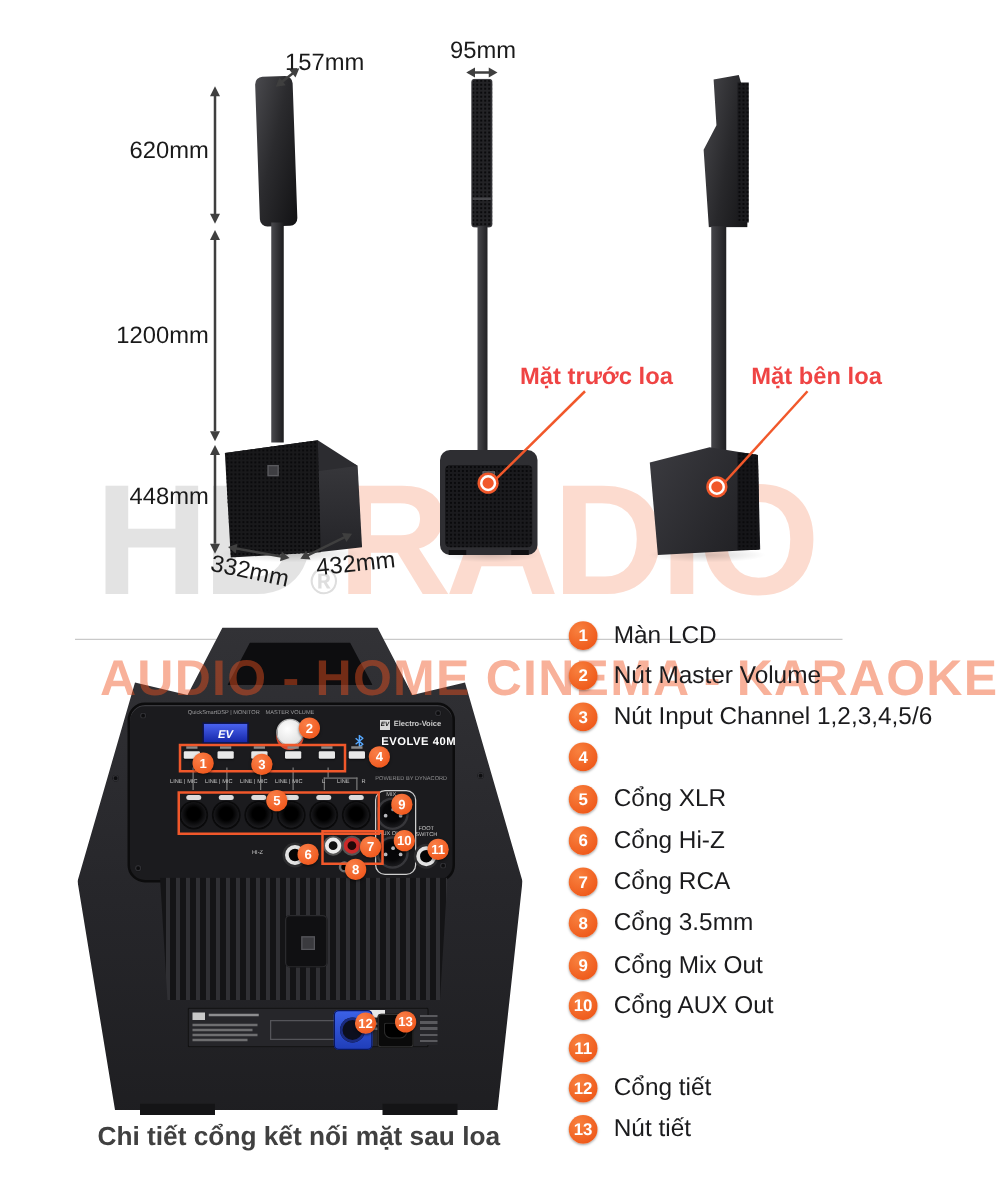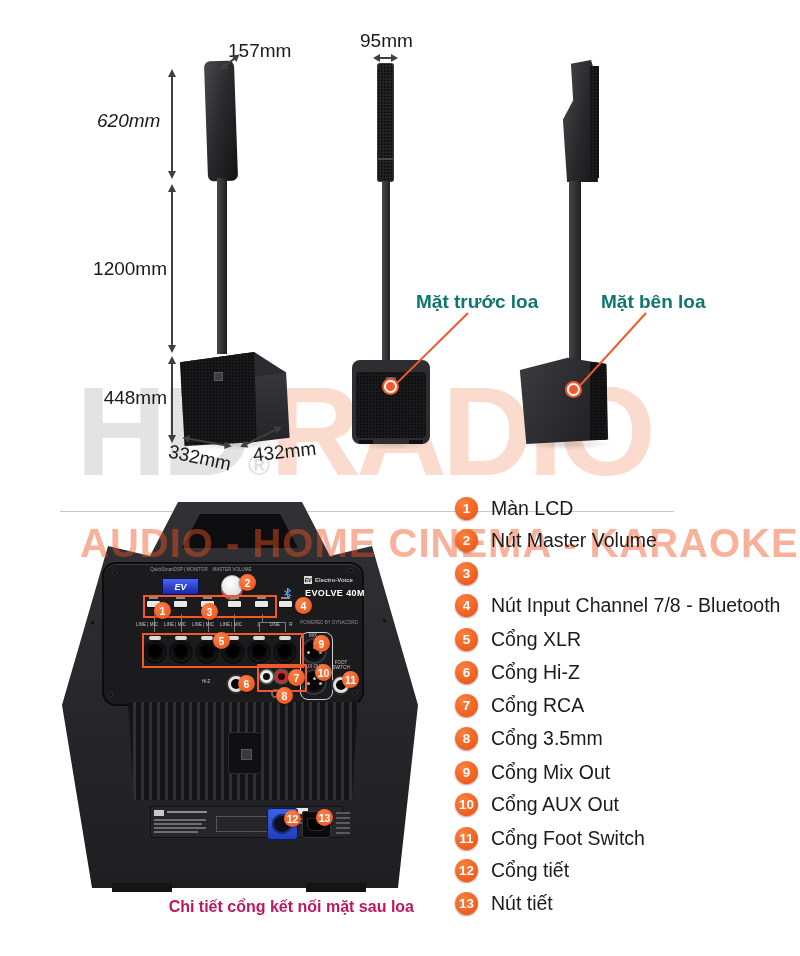--- a/index.html
+++ b/index.html
@@ -66,7 +66,7 @@
   <div class="dim" style="left:360px;top:30px;">95mm</div>
   <div class="harrow" style="left:375px;top:57px;width:21px;"></div>
 
-  <div class="dim" style="left:97px;top:110px;width:70px;font-style:italic;">620mm</div>
+  <div class="dim" style="left:97px;top:110px;width:70px;text-align:right;">620mm</div>
   <span class="tri up" style="top:69px;"></span>
   <div class="vseg" style="top:76px;height:96px;"></div>
   <span class="tri down" style="top:171px;"></span>

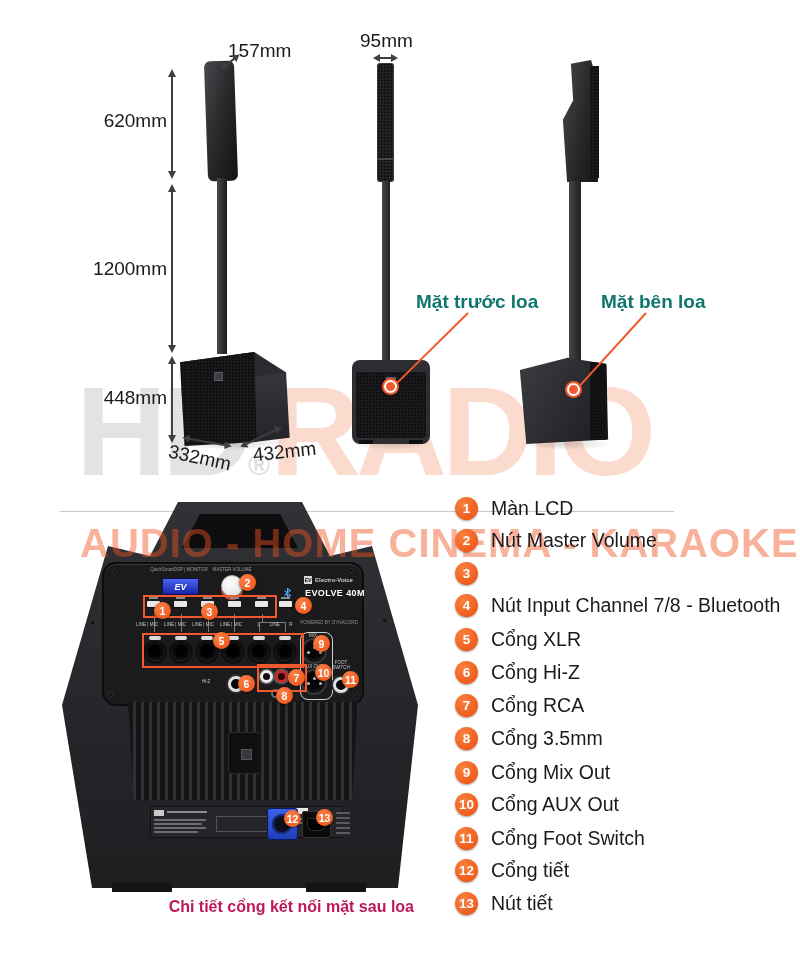--- a/index.html
+++ b/index.html
@@ -26,7 +26,7 @@
   .spk{position:absolute;z-index:2;}
   .dots{background-image:radial-gradient(circle at 1.5px 1.5px,#0a0a0c 0.9px,transparent 1.1px);background-size:3.2px 3.2px;}
   .shadow{position:absolute;z-index:1;background:radial-gradient(ellipse at center,rgba(0,0,0,.16),transparent 70%);}
-  .viewlbl{position:absolute;font-size:19px;font-weight:bold;color:#0f766e;white-space:nowrap;z-index:6;}
+  .viewlbl{position:absolute;font-size:19px;font-weight:bold;color:#ef4444;white-space:nowrap;z-index:6;}
   .oline{position:absolute;height:2px;background:#F1582B;transform-origin:0 50%;z-index:6;}
   .odot{position:absolute;width:9px;height:9px;border-radius:50%;background:#F1582B;border:2px solid #fff;box-shadow:0 0 0 2px #F1582B;z-index:7;}
   

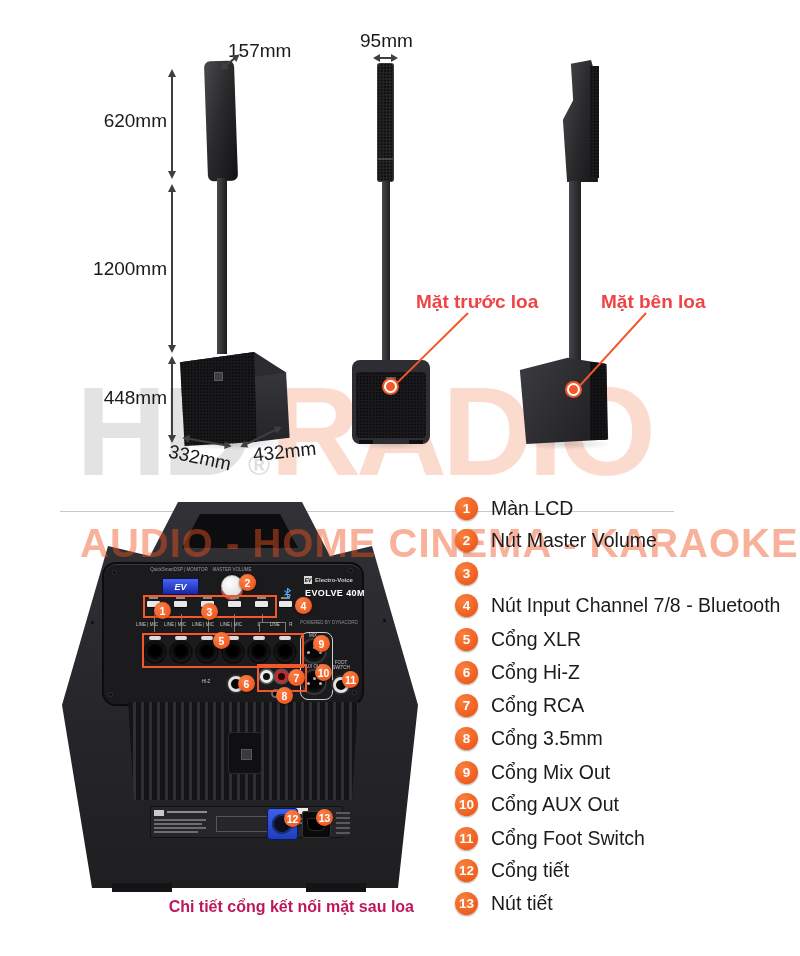--- a/index.html
+++ b/index.html
@@ -276,6 +276,7 @@
     </div>
   <div class="leg-row" style="left:455px;top:561px;">
       <span class="leg-num">3</span>
+      <span class="leg-text">Nút Input Channel 1,2,3,4,5/6</span>
     </div>
   <div class="leg-row" style="left:455px;top:593px;">
       <span class="leg-num">4</span>

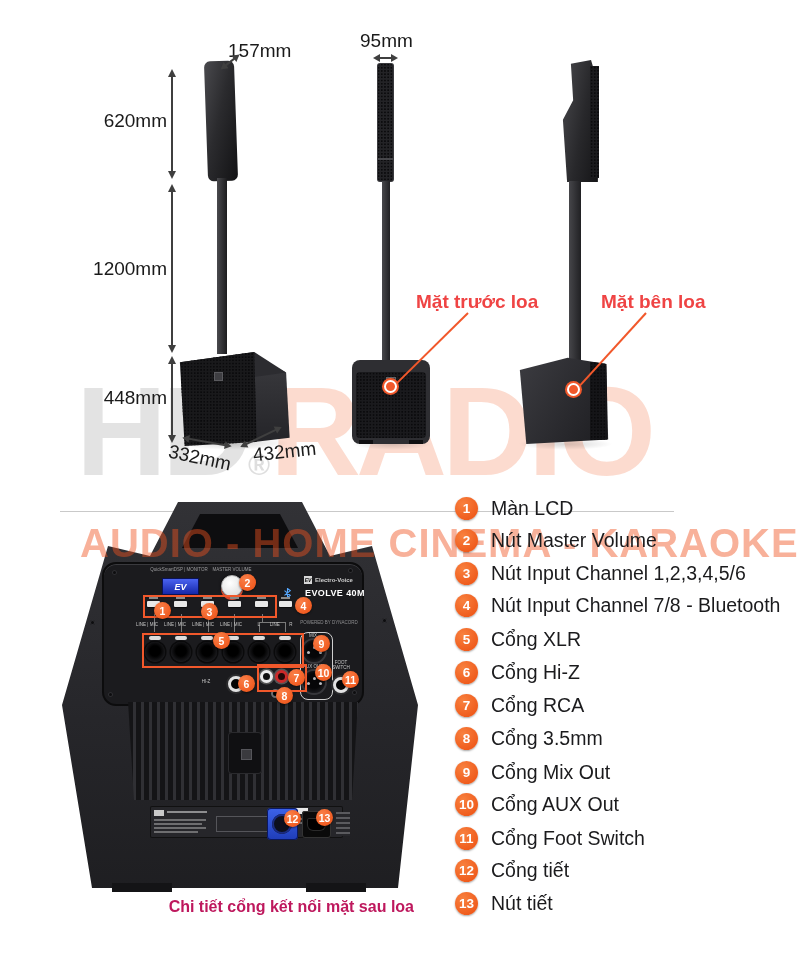--- a/index.html
+++ b/index.html
@@ -280,7 +280,6 @@
     </div>
   <div class="leg-row" style="left:455px;top:593px;">
       <span class="leg-num">4</span>
-      <span class="leg-text">Nút Input Channel 7/8 - Bluetooth</span>
     </div>
   <div class="leg-row" style="left:455px;top:627px;">
       <span class="leg-num">5</span>

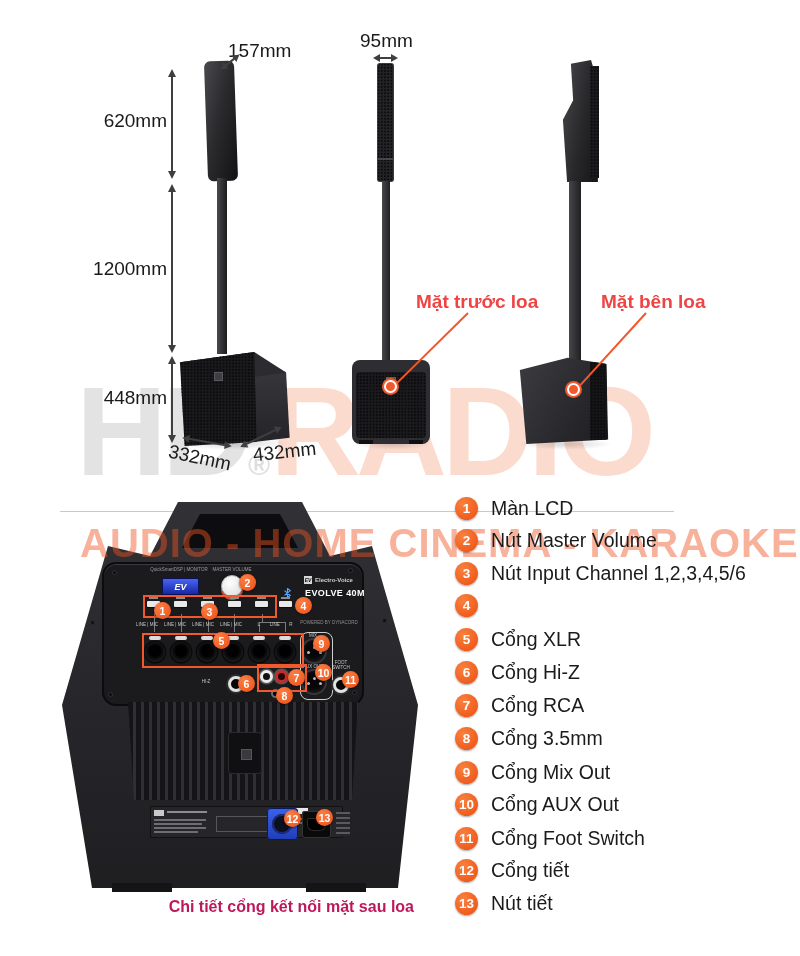--- a/index.html
+++ b/index.html
@@ -307,7 +307,6 @@
     </div>
   <div class="leg-row" style="left:455px;top:826px;">
       <span class="leg-num">11</span>
-      <span class="leg-text">Cổng Foot Switch</span>
     </div>
   <div class="leg-row" style="left:455px;top:858px;">
       <span class="leg-num">12</span>

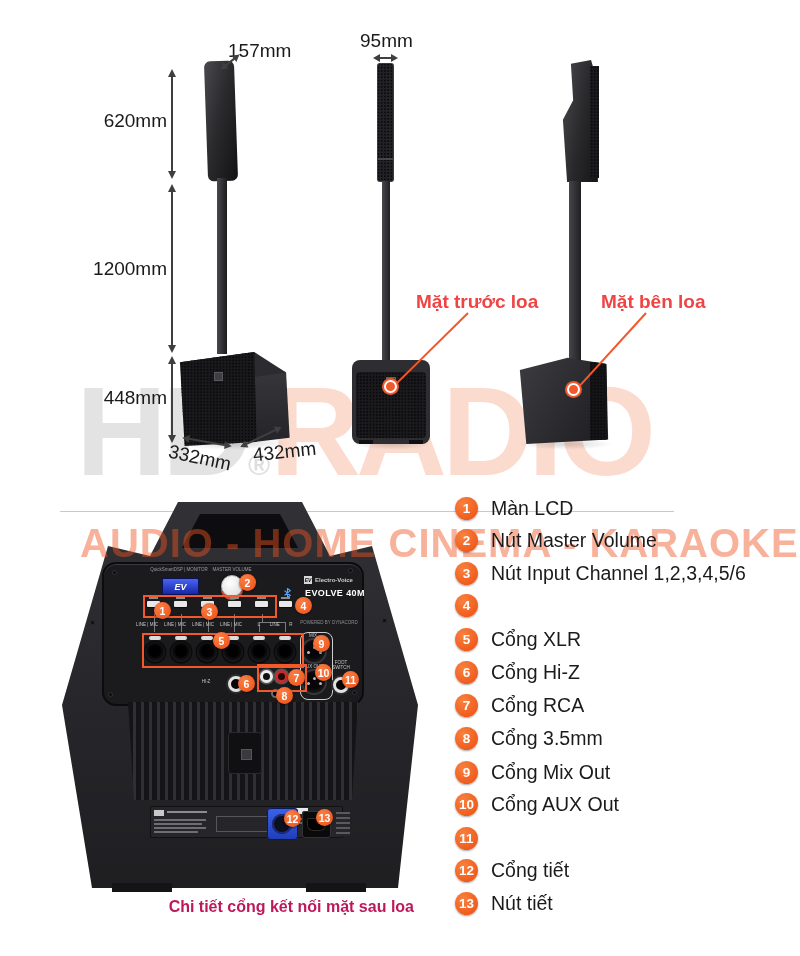--- a/index.html
+++ b/index.html
@@ -50,7 +50,7 @@
   .leg-row{position:absolute;display:flex;align-items:center;gap:13px;z-index:20;height:24px;}
   .leg-num{width:23px;height:23px;border-radius:50%;background:radial-gradient(circle at 35% 30%,#f8813f,#ec4e10);color:#fff;font-weight:bold;font-size:13.5px;display:flex;align-items:center;justify-content:center;box-shadow:0 1px 2px rgba(0,0,0,.35);flex:0 0 23px;}
   .leg-text{font-size:19.5px;color:#1b1b1d;white-space:nowrap;}
-  #caption{position:absolute;left:78px;top:898px;width:336px;text-align:right;font-size:16px;font-weight:bold;color:#be185d;z-index:20;}
+  #caption{position:absolute;left:78px;top:898px;width:336px;text-align:left;font-size:21px;font-weight:bold;color:#404040;z-index:20;}
 </style>
 </head>
 <body>

